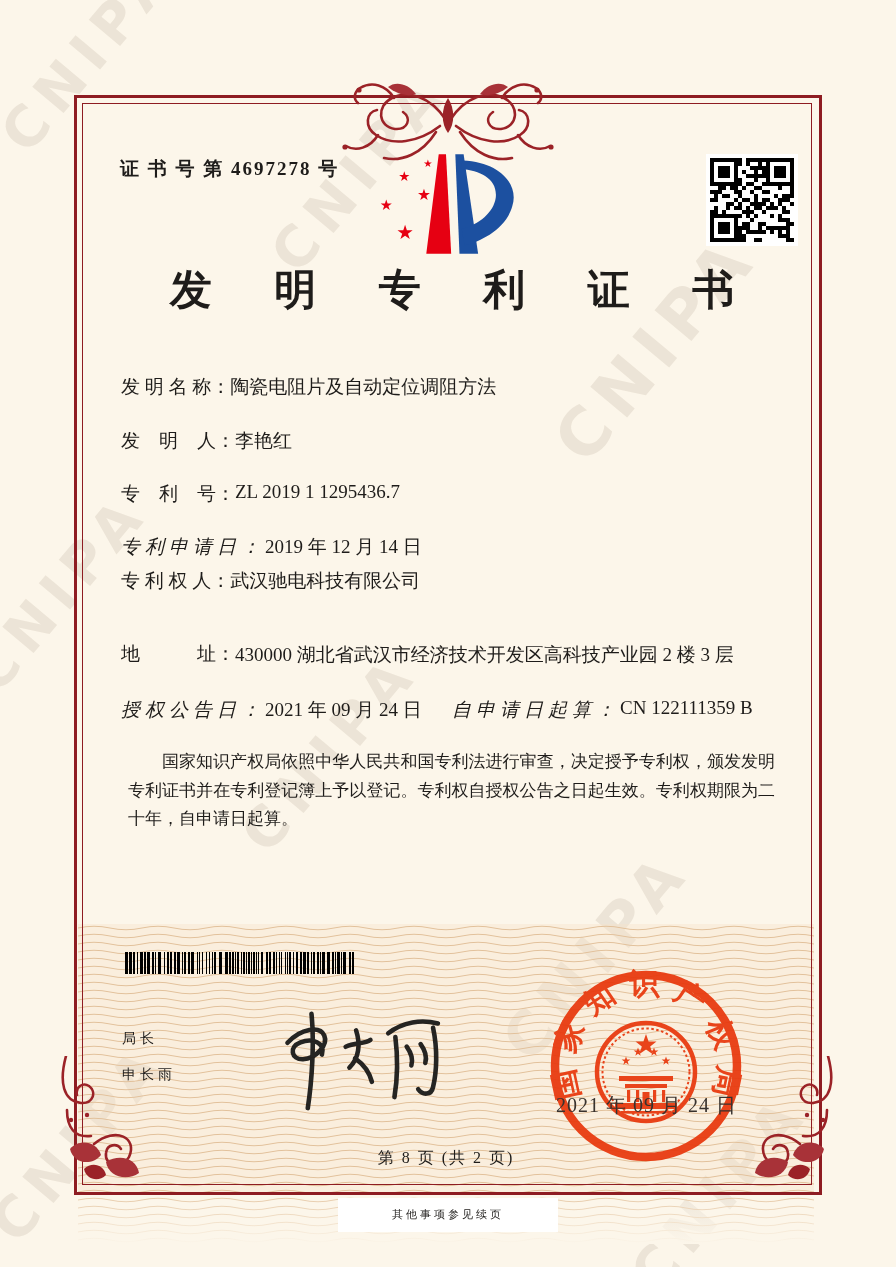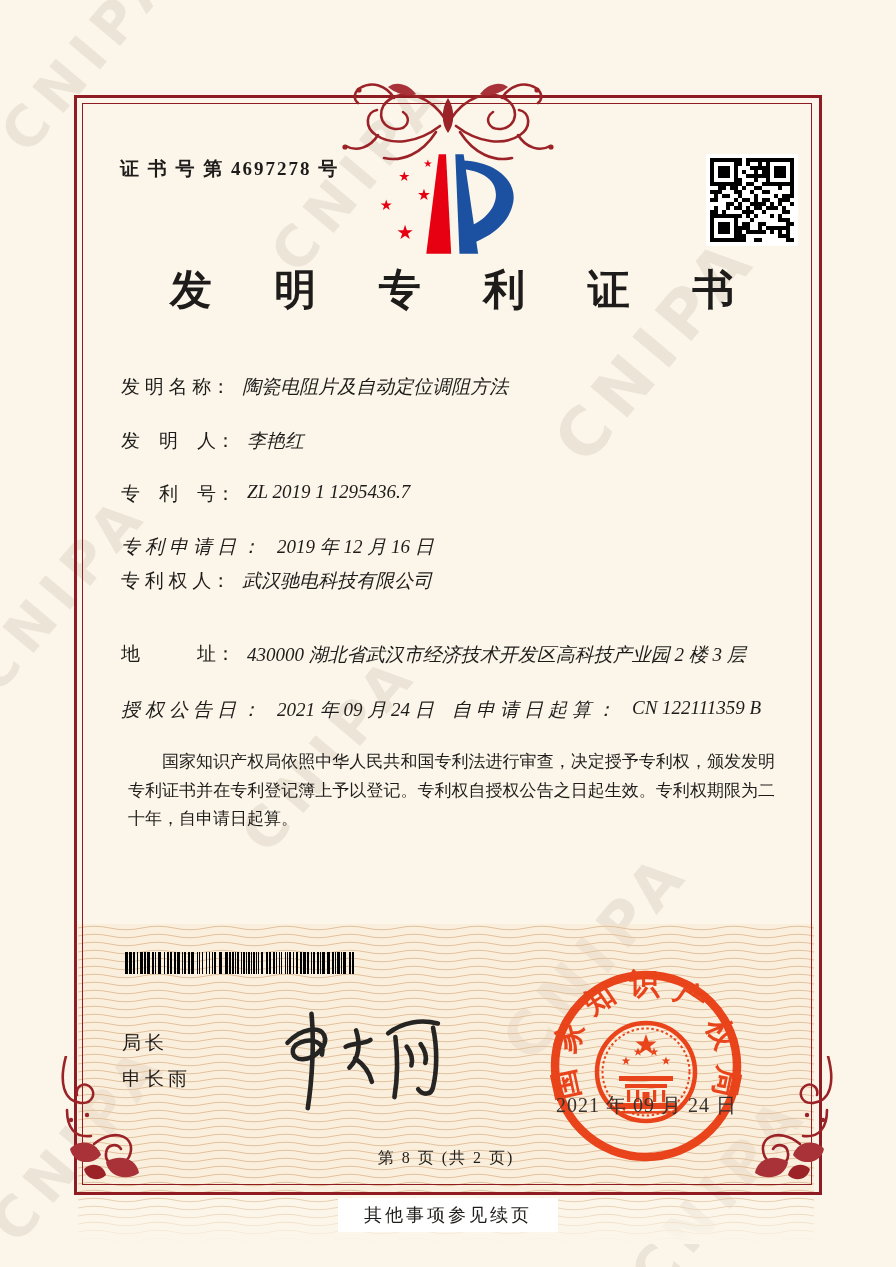--- a/index.html
+++ b/index.html
@@ -32,7 +32,7 @@
   
   .field-row{position:absolute;left:121px;font-size:19px;z-index:3;white-space:nowrap;}
   .field-label{display:inline-block;}
-  .field-value{display:inline-block;margin-left:12px;white-space:normal;vertical-align:top;font-style:italic;}
+  .field-value{display:inline-block;white-space:normal;vertical-align:top;}
   .ls-sm{letter-spacing:5px;font-style:italic;}
   #row-addr .field-value{width:505px;line-height:27px;}
   #row-pub2{left:452px;}

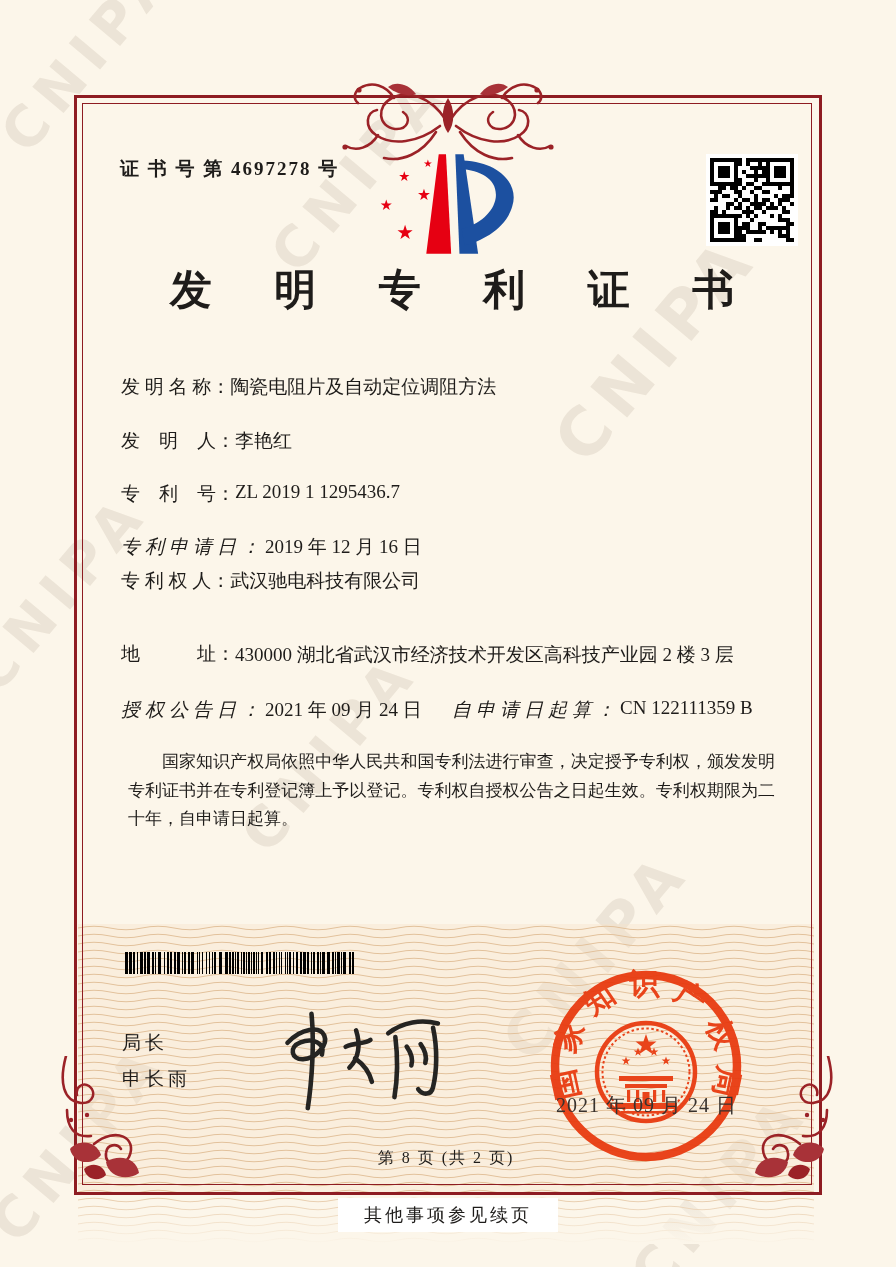--- a/index.html
+++ b/index.html
@@ -313,7 +313,7 @@
   <span class="field-label">专　利　号：</span><span class="field-value">ZL 2019 1 1295436.7</span>
 </div>
 <div class="field-row" style="top:534px;">
-  <span class="field-label ls-sm">专利申请日：</span><span class="field-value">2019 年 12 月 16 日</span>
+  <span class="field-label ls-sm">专利申请日：</span><span class="field-value">2019 年 12 月 14 日</span>
 </div>
 <div class="field-row" style="top:568px;">
   <span class="field-label">专 利 权 人：</span><span class="field-value">武汉驰电科技有限公司</span>

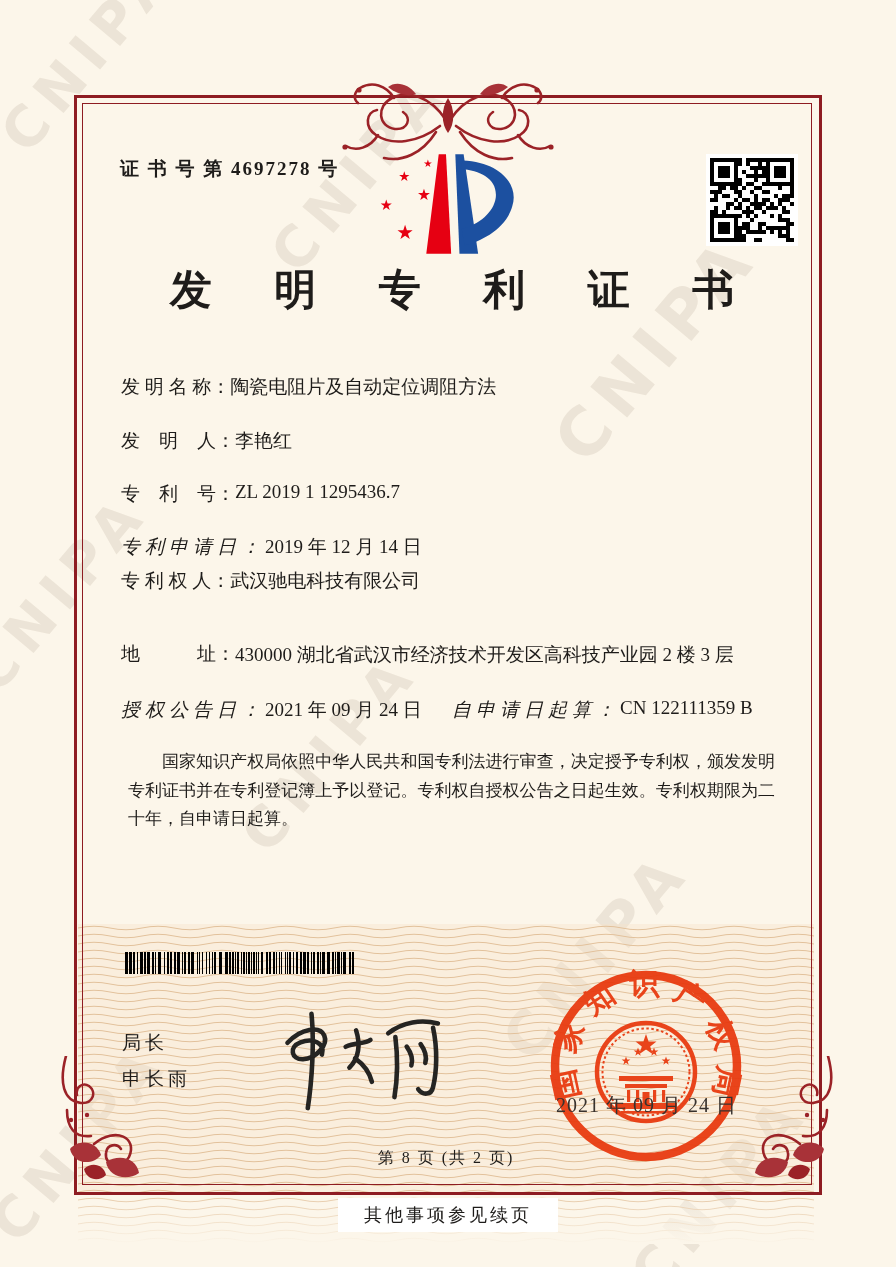--- a/index.html
+++ b/index.html
@@ -42,7 +42,7 @@
   
   #barcode{left:125px;top:952px;z-index:3;}
   
-  .sig-label{left:122px;font-family:"DejaVu Sans","Liberation Sans",sans-serif;font-size:19px;letter-spacing:4px;z-index:3;}
+  .sig-label{left:122px;font-family:"DejaVu Sans","Liberation Sans",sans-serif;font-size:14px;letter-spacing:4px;z-index:3;}
   #sig-title{top:1030px;}
   #sig-name{top:1066px;}
   #signature-svg{left:260px;top:1000px;z-index:3;}

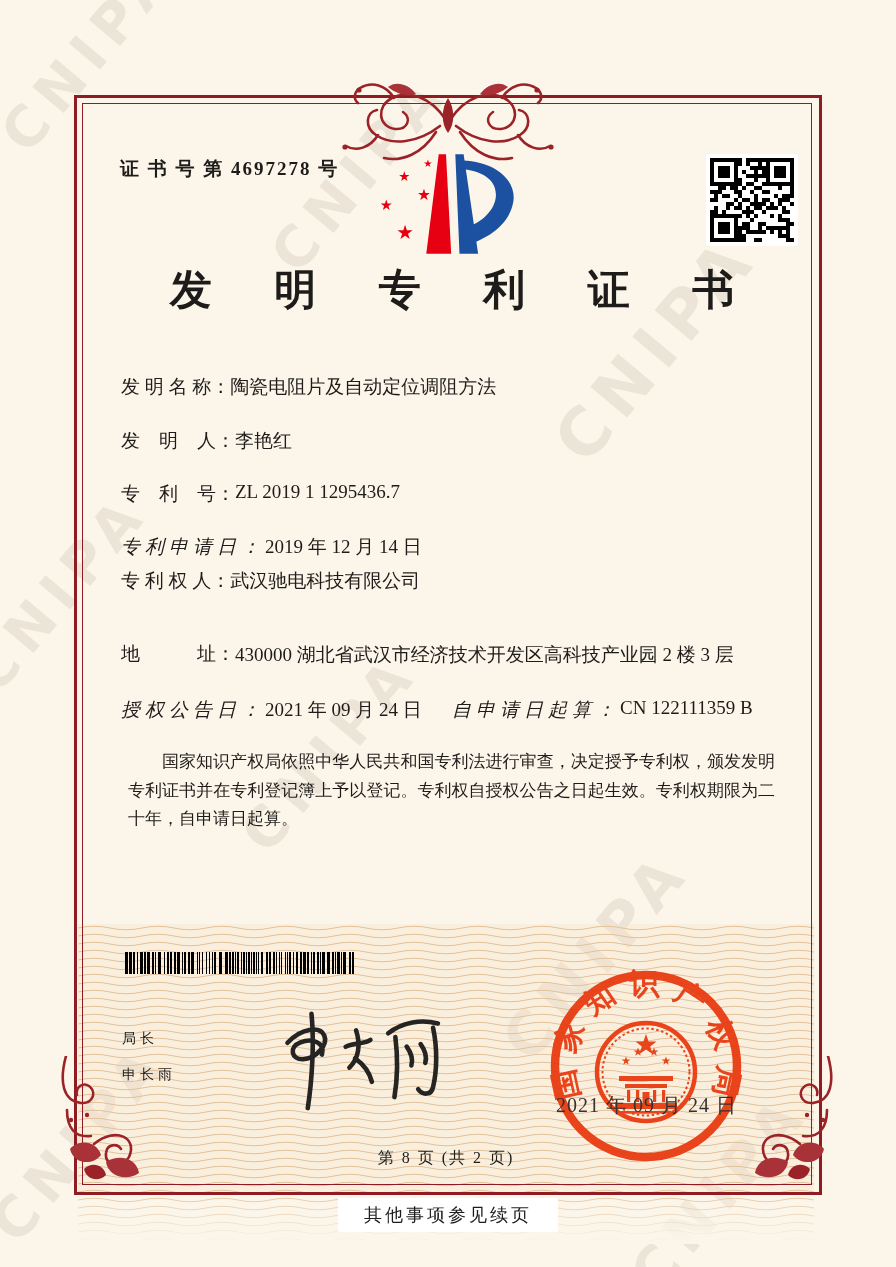--- a/index.html
+++ b/index.html
@@ -52,7 +52,7 @@
   
   #page-indicator{left:75px;top:1148px;width:742px;text-align:center;font-size:16px;letter-spacing:2px;z-index:3;}
   #note-box{left:338px;top:1198px;width:220px;height:34px;background:#ffffff;z-index:3;
-    text-align:center;line-height:34px;font-size:18px;letter-spacing:3px;}
+    text-align:center;line-height:34px;font-size:11px;letter-spacing:3px;font-family:Liberation Mono, monospace;}
   
   #waves{left:78px;top:924px;z-index:1;}
   

